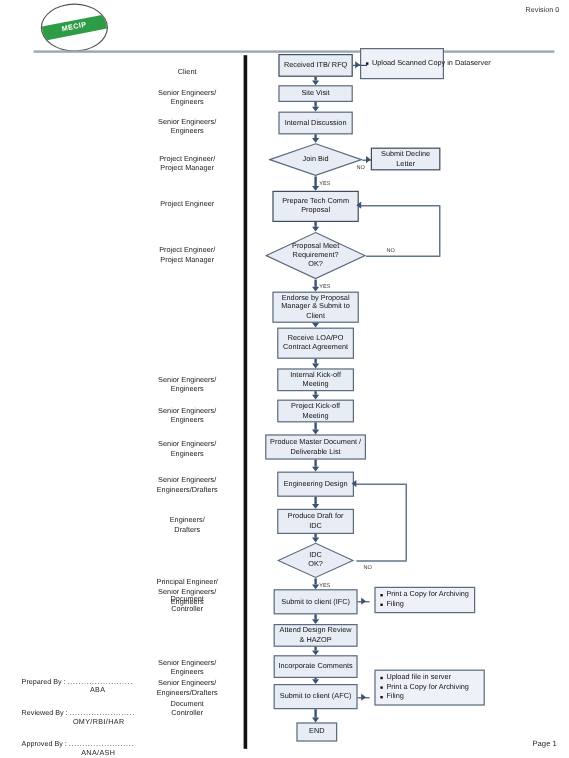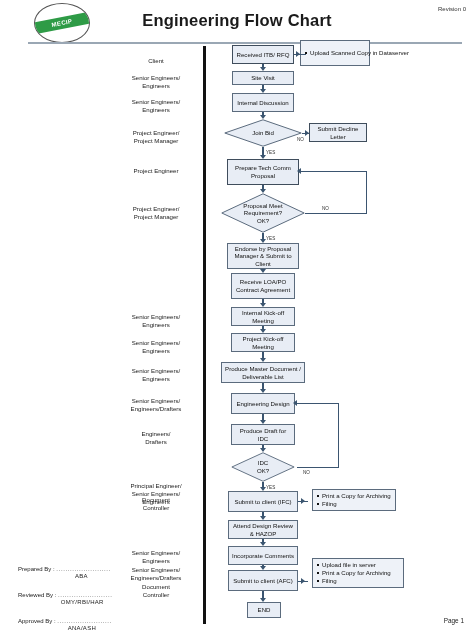--- a/index.html
+++ b/index.html
@@ -79,7 +79,6 @@
         <span>MECIP</span>
       </div>
   </div>
-  <div id="doc-title">Engineering Flow Chart</div>
   <div id="revision">Revision 0</div>
   <div id="hrule"></div>
 </div>

